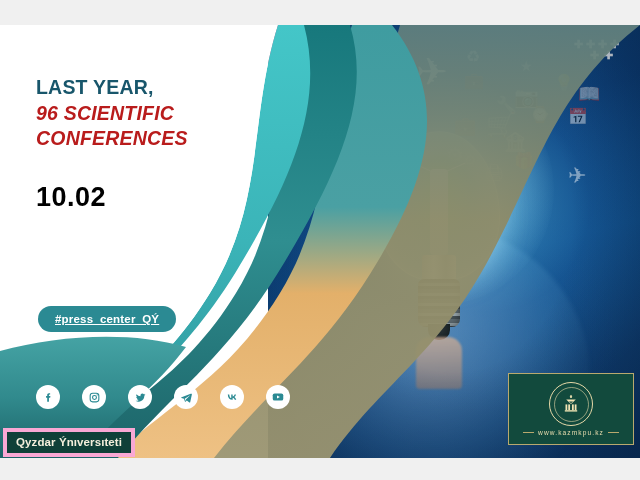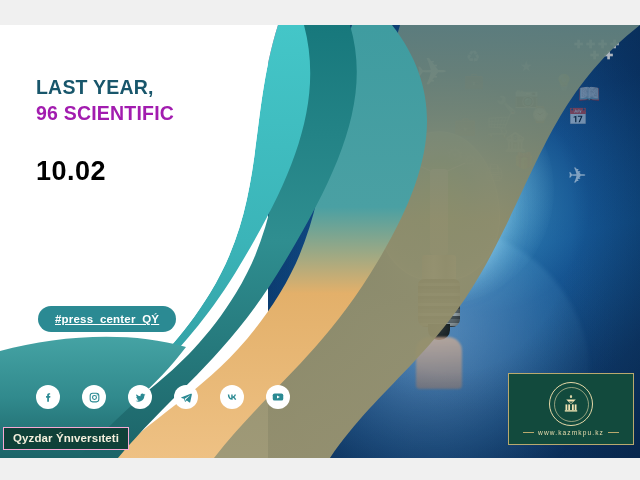--- a/index.html
+++ b/index.html
@@ -123,7 +123,7 @@
   .copy { position:absolute; left:36px; top:50px; width:270px; }
   .hl { font-size: 19.5px; font-weight: 700; letter-spacing: .2px; line-height: 1.32; }
   .hl-1 { color: #18566b; }
-  .hl-2 { color: #a21caf; }
+  .hl-2 { color: #b91c1c; font-style: italic; }
   .date { margin-top: 30px; font-size: 27px; font-weight: 700; color: #000000; letter-spacing: .5px; }
 
   .tag {

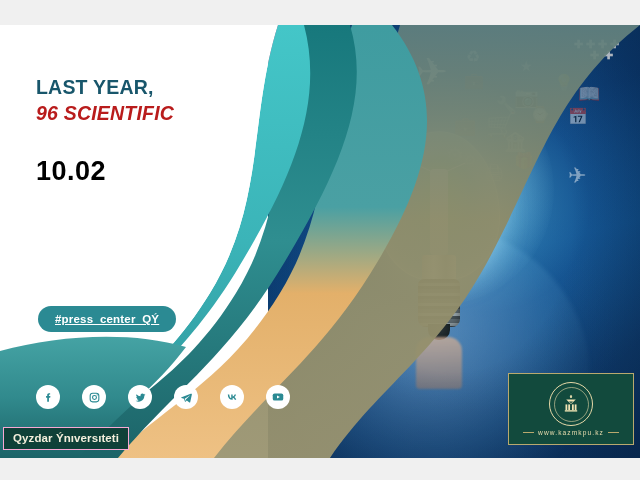--- a/index.html
+++ b/index.html
@@ -298,6 +298,7 @@
     <div class="copy">
       <div class="hl hl-1">LAST YEAR,</div>
       <div class="hl hl-2">96 SCIENTIFIC</div>
+      <div class="hl hl-2">CONFERENCES</div>
       <div class="date">10.02</div>
     </div>
 

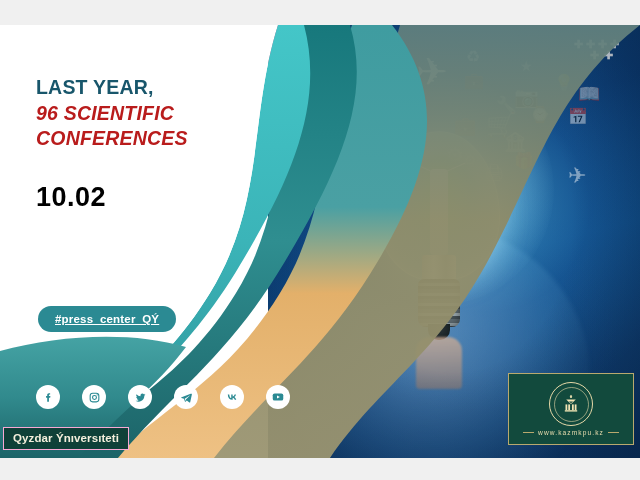--- a/index.html
+++ b/index.html
@@ -144,8 +144,8 @@
 
   
   .uni {
-    position:absolute; left:3px; bottom:8px;
-    background:#0f4038; border:1px solid #f9a8d4;
+    position:absolute; left:3px; bottom:1px;
+    background:#0f4038; border:4px solid #f9a8d4;
     padding: 4px 9px 5px 9px;
     color:#f4efdc; font-size:11.5px; font-weight:700; letter-spacing:.1px;
     white-space:nowrap;

